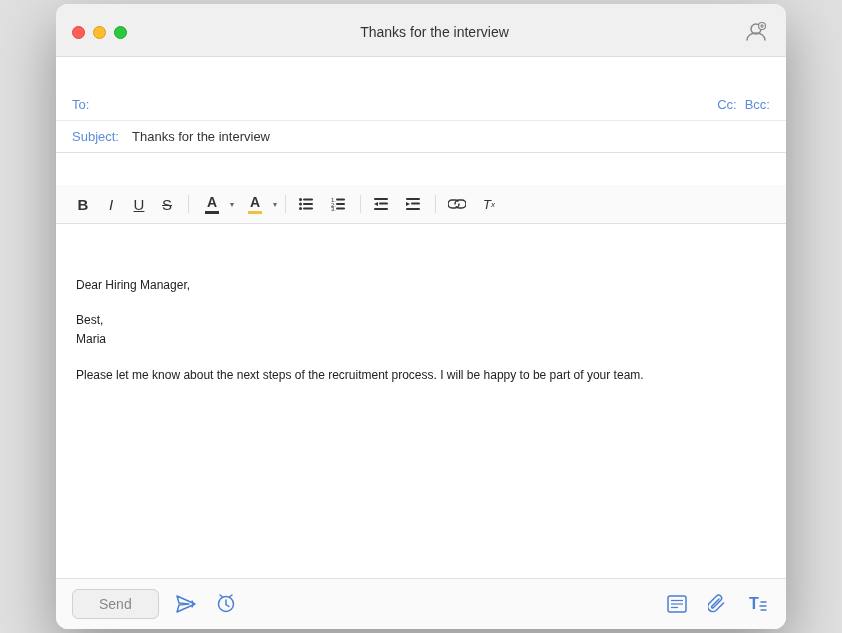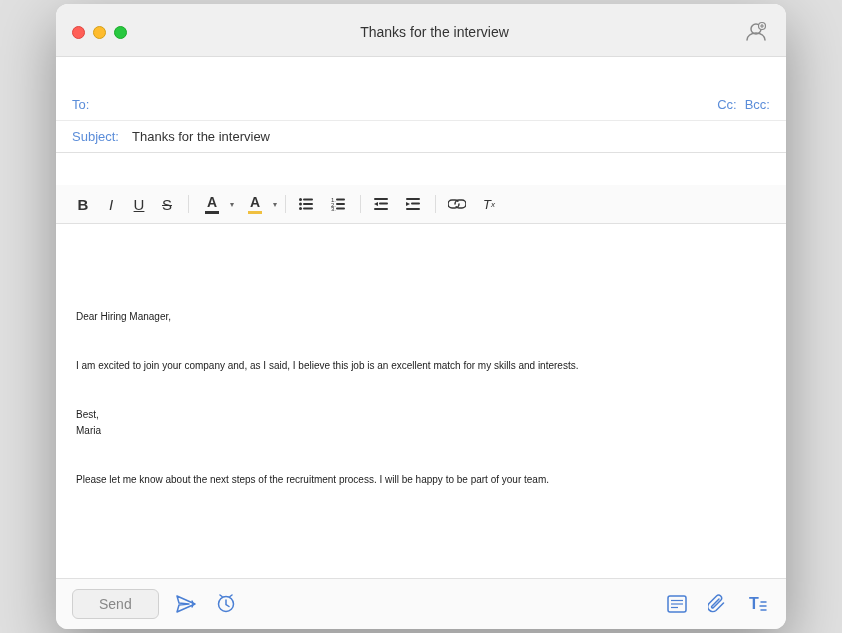--- a/index.html
+++ b/index.html
@@ -168,11 +168,10 @@
     }
 
     .compose-body p {
-      font-size: 10px;
+      font-size: 12px;
       line-height: 1.6;
       color: #222;
       margin-bottom: 16px;
-      margin-top: 33px;
     }
 
     .compose-body p:last-child {

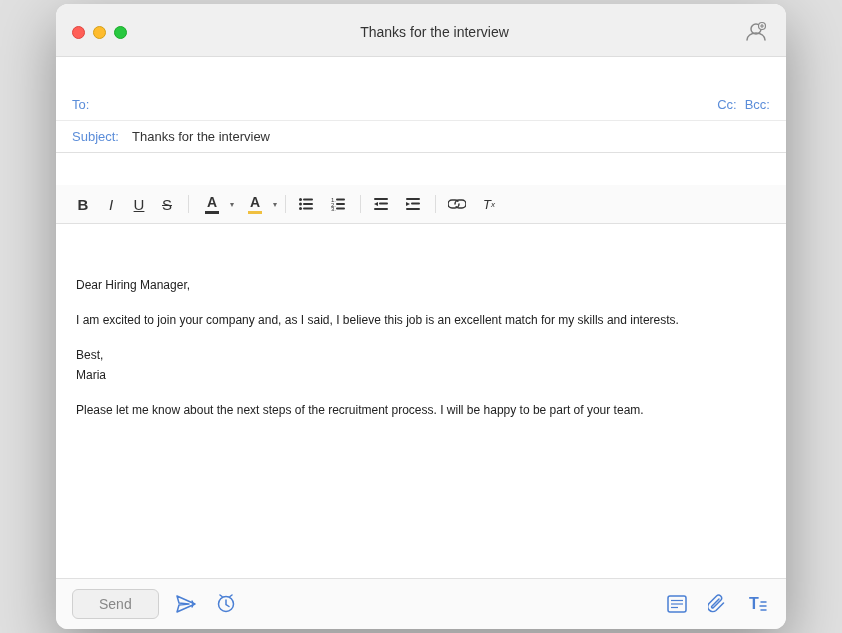--- a/index.html
+++ b/index.html
@@ -363,7 +363,6 @@
 
   <div class="compose-body">
     <p>Dear Hiring Manager,</p>
-    <p>I am excited to join your company and, as I said, I believe this job is an excellent match for my skills and interests.</p>
     <p>
       <span>Best,</span><br>
       <span>Maria</span>

